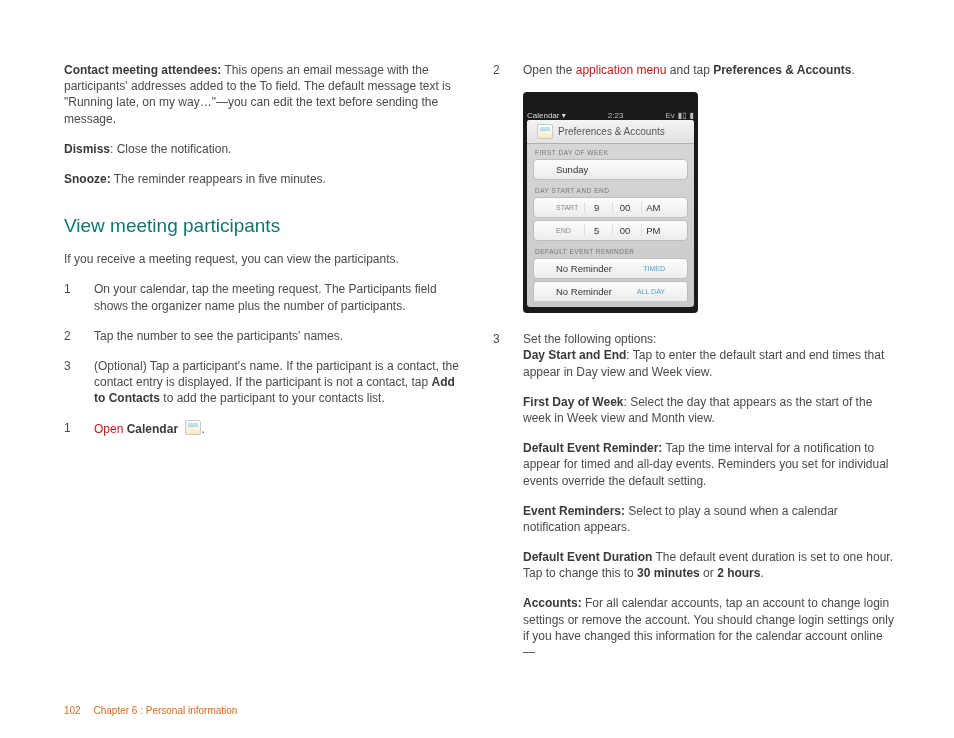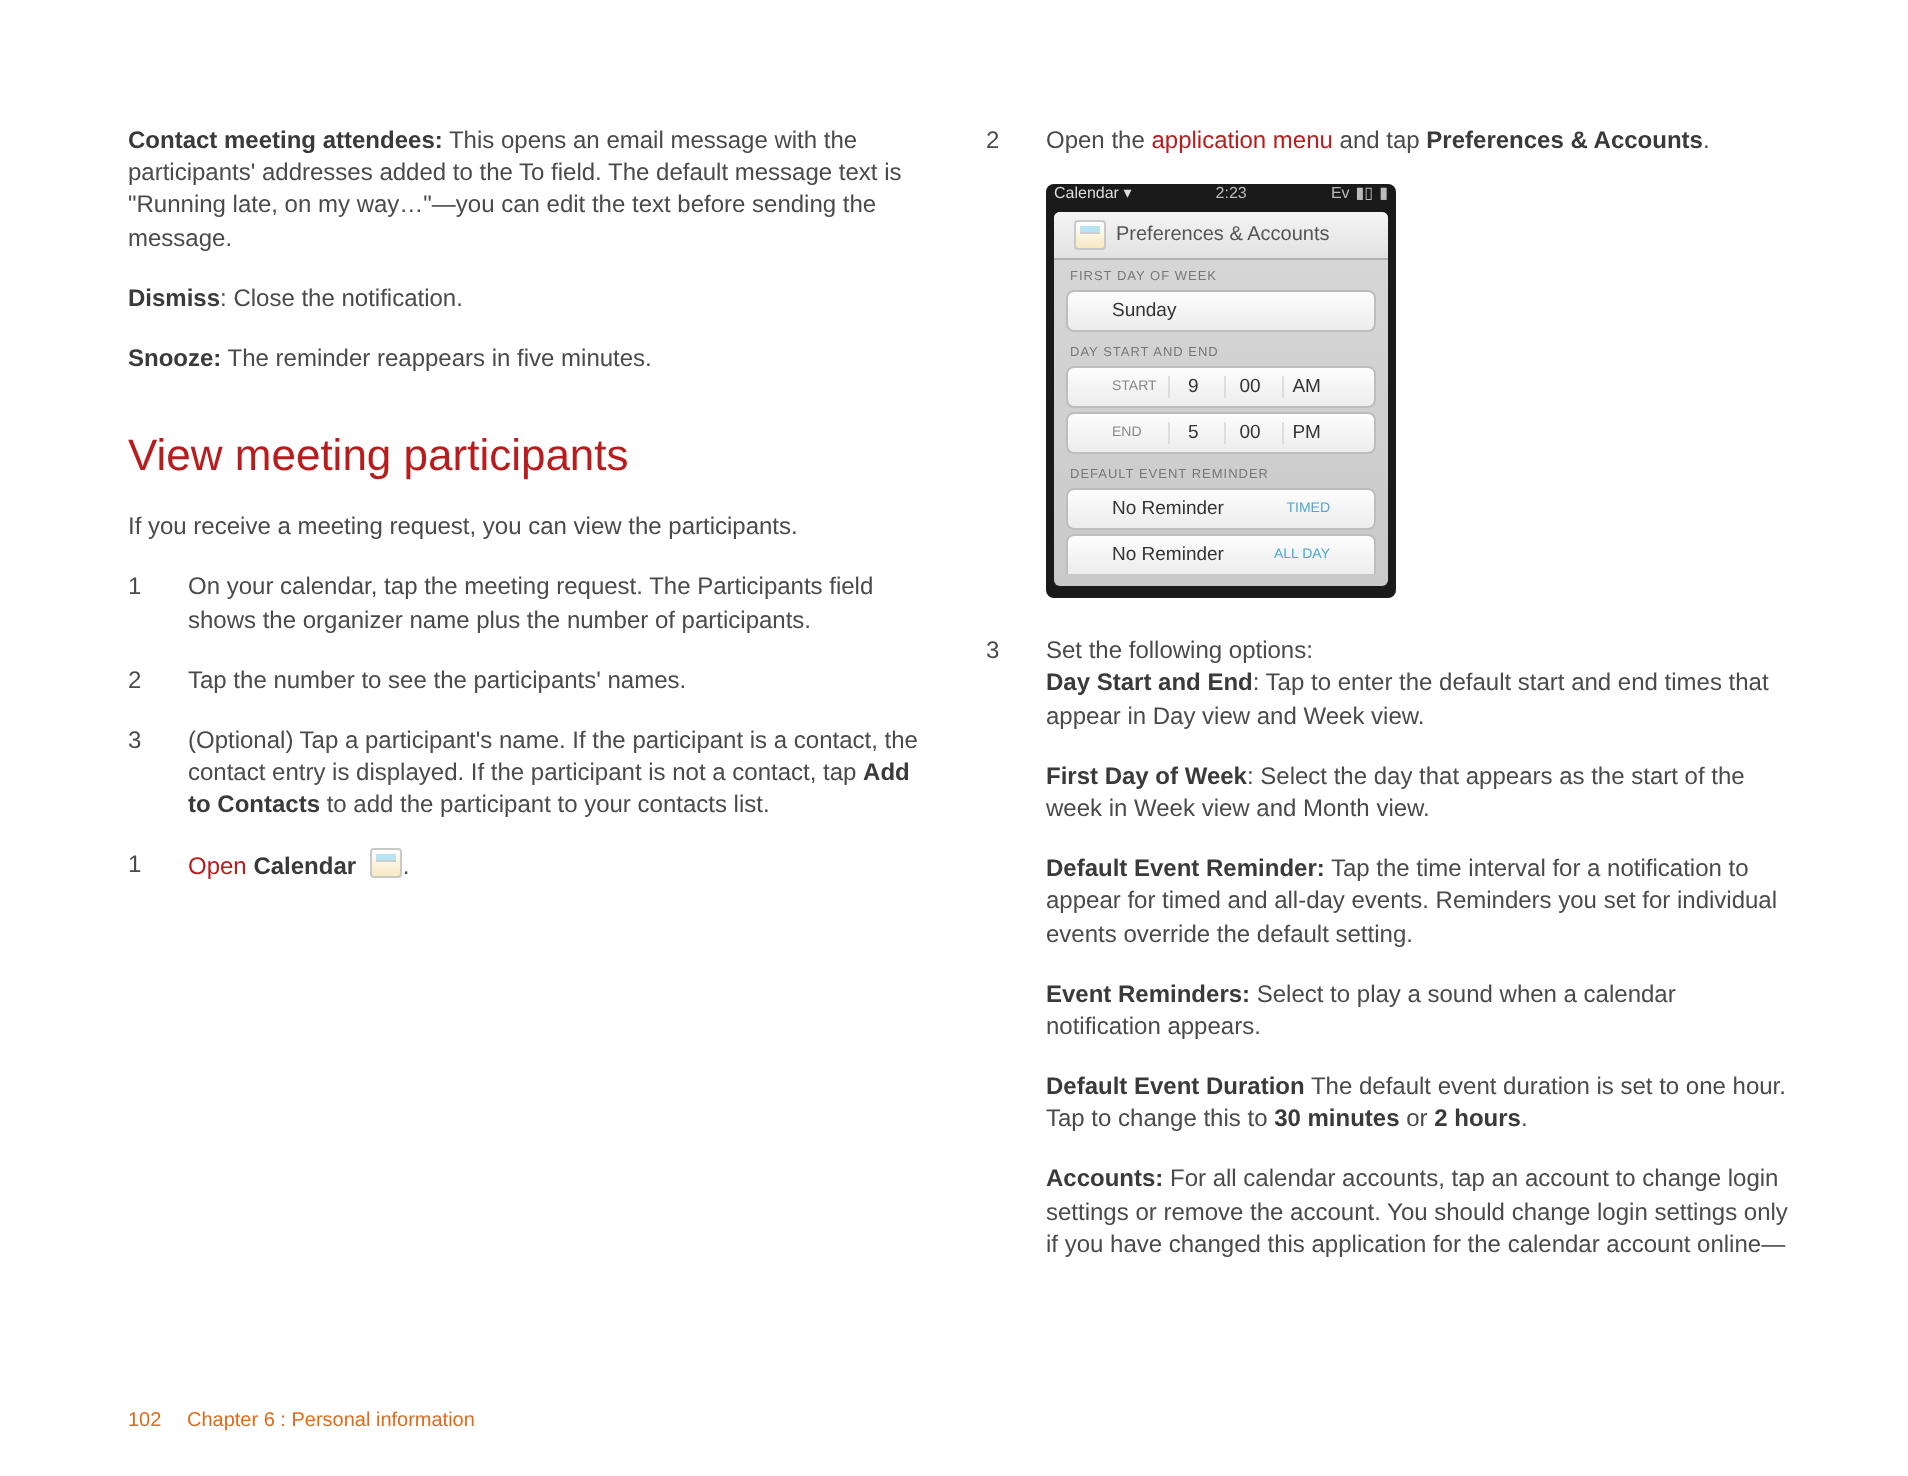--- a/index.html
+++ b/index.html
@@ -71,8 +71,8 @@
     color:#333;
   }
   .ph-bar {
-    height: 14px;
-    display:flex; align-items:flex-start;
+    height: 28px;
+    display:flex; align-items:flex-end;
     padding: 0 4px;
     color:#bbb;
     font-size:8px;

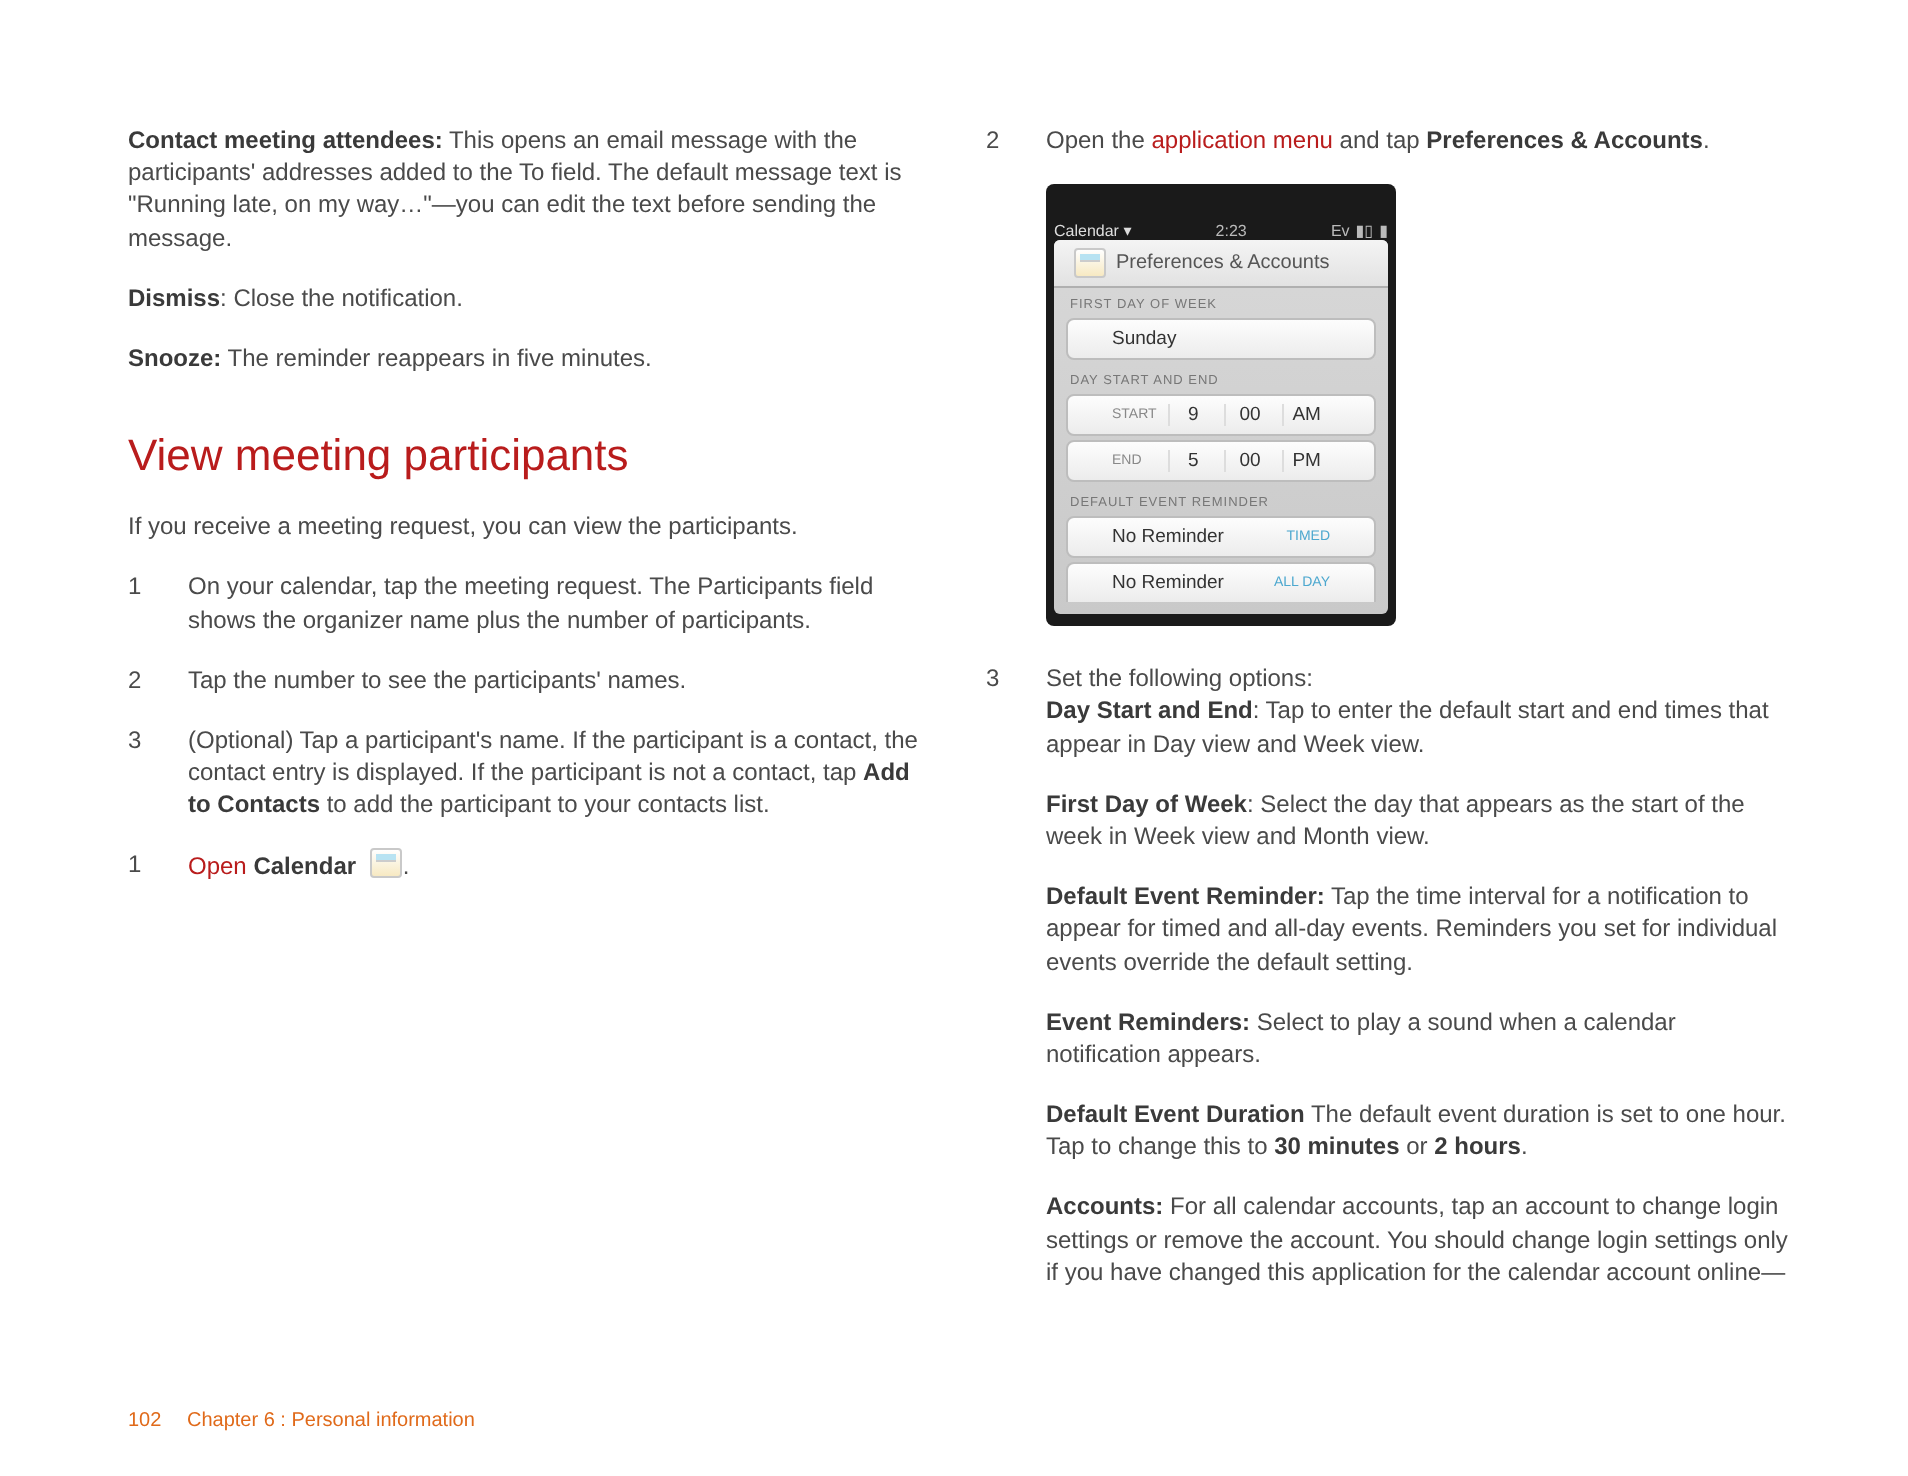--- a/index.html
+++ b/index.html
@@ -29,9 +29,9 @@
   }
   .bold { font-weight: 600; color:#3a3a3a; }
   .h2 {
-    font-size: 22px;
+    font-size: 19px;
     font-weight: 300;
-    color: #b91c1c;
+    color: #0f766e;
     margin: 28px 0 14px 0;
   }
   .link { color: #b91c1c; }

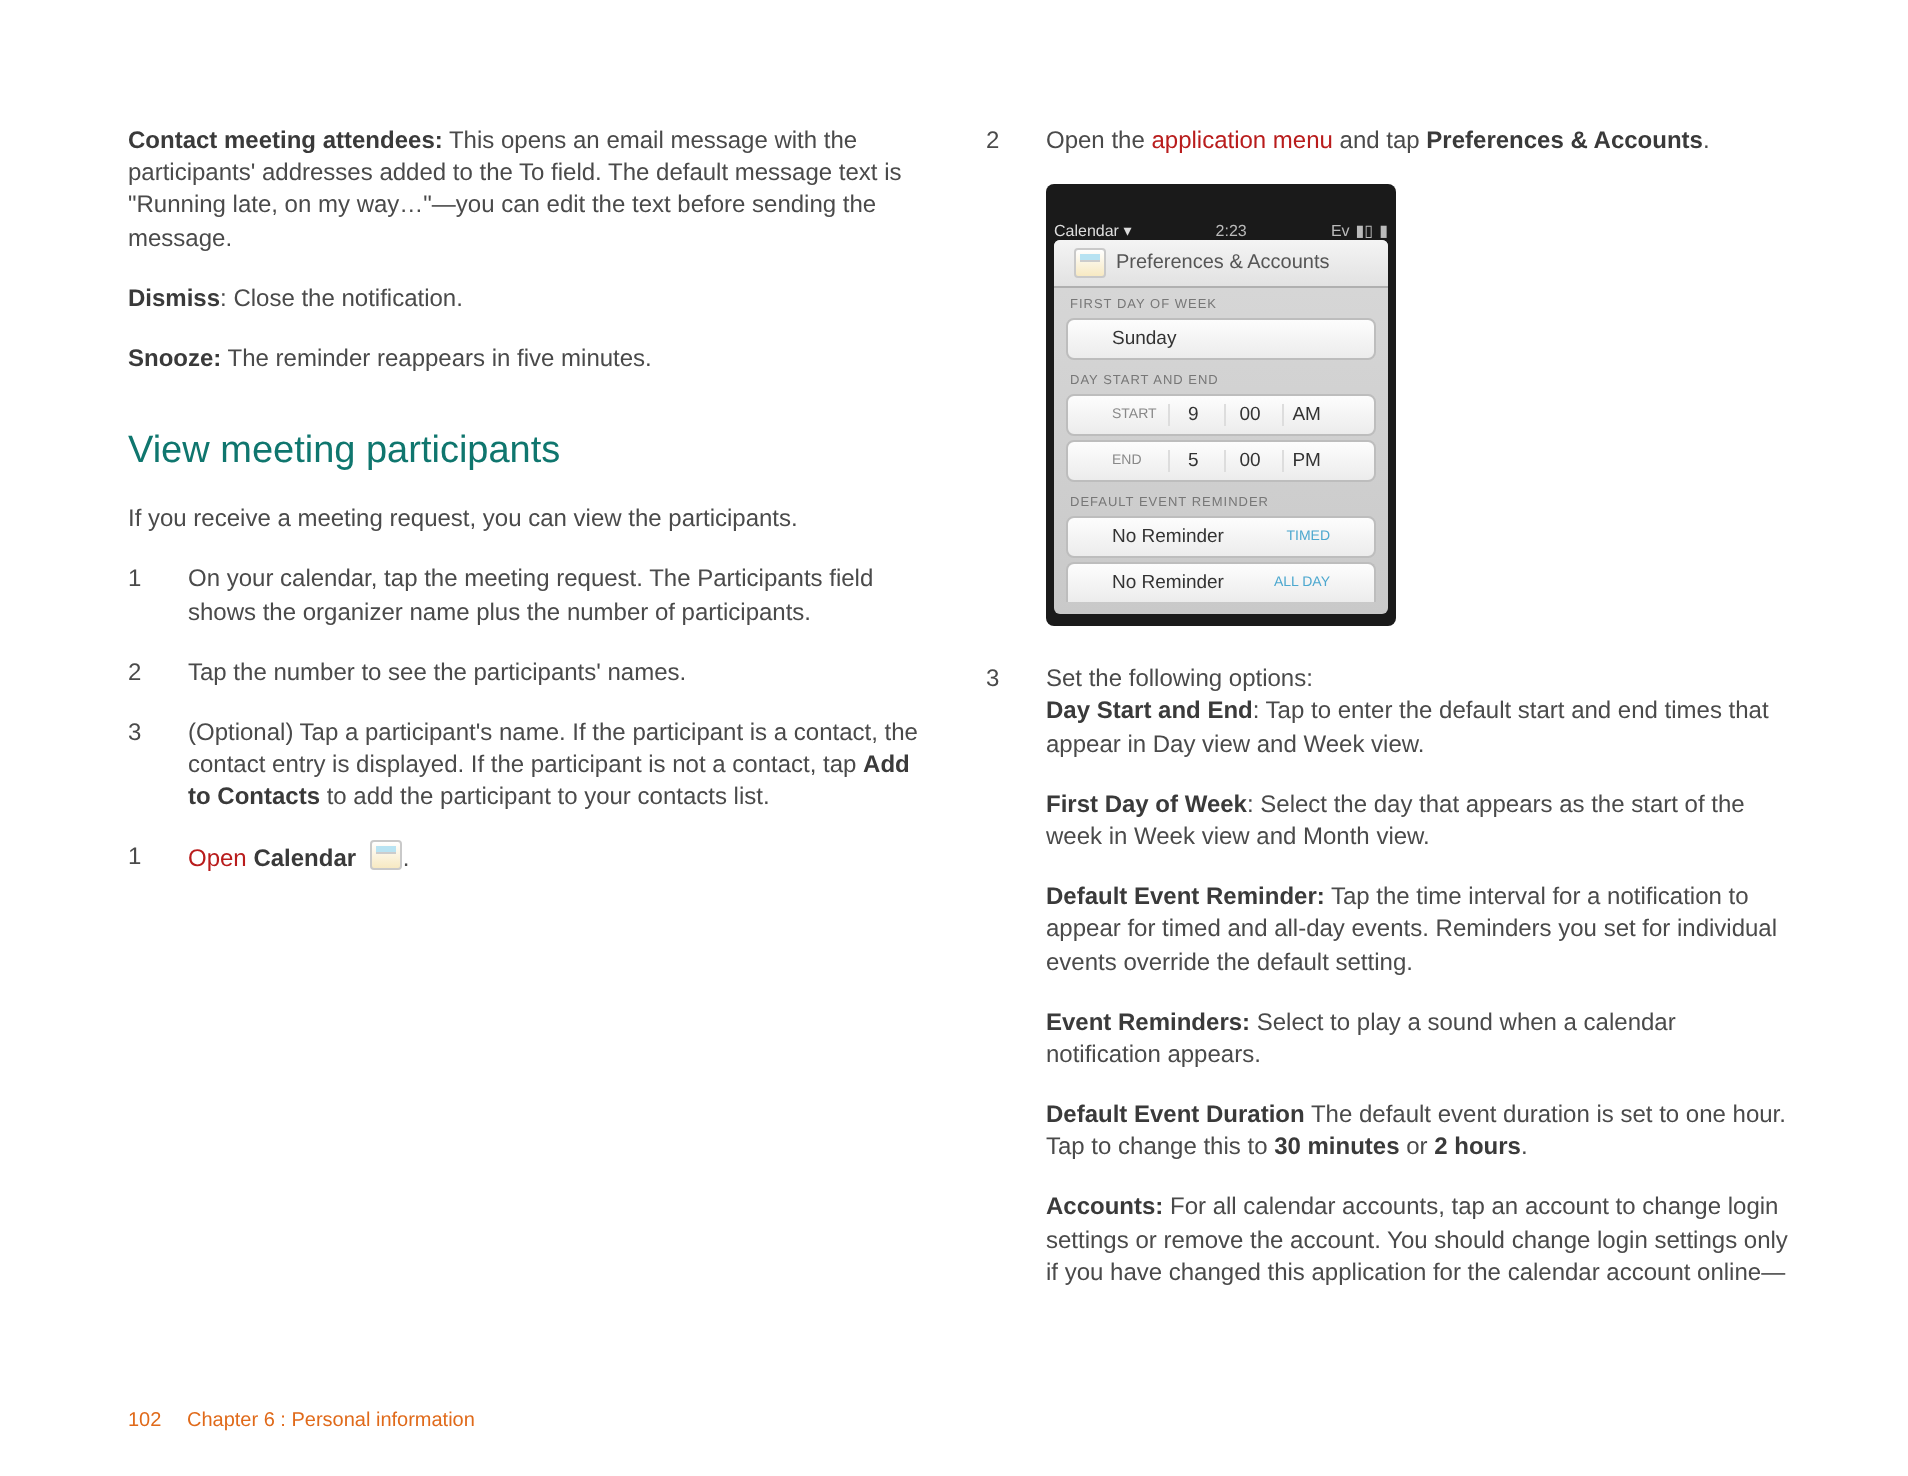--- a/index.html
+++ b/index.html
@@ -229,7 +229,7 @@
         <p class="p"><span class="bold">Default Event Reminder:</span><span> Tap the time interval for a notification to appear for timed and all-day events. Reminders you set for individual events override the default setting.</span></p>
         <p class="p"><span class="bold">Event Reminders:</span><span> Select to play a sound when a calendar notification appears.</span></p>
         <p class="p"><span class="bold">Default Event Duration</span><span> The default event duration is set to one hour. Tap to change this to </span><span class="bold">30 minutes</span><span> or </span><span class="bold">2 hours</span><span>.</span></p>
-        <p class="p"><span class="bold">Accounts:</span><span> For all calendar accounts, tap an account to change login settings or remove the account. You should change login settings only if you have changed this application for the calendar account online—</span></p>
+        <p class="p"><span class="bold">Accounts:</span><span> For all calendar accounts, tap an account to change login settings or remove the account. You should change login settings only if you have changed this information for the calendar account online—</span></p>
       </div>
     </div>
 

